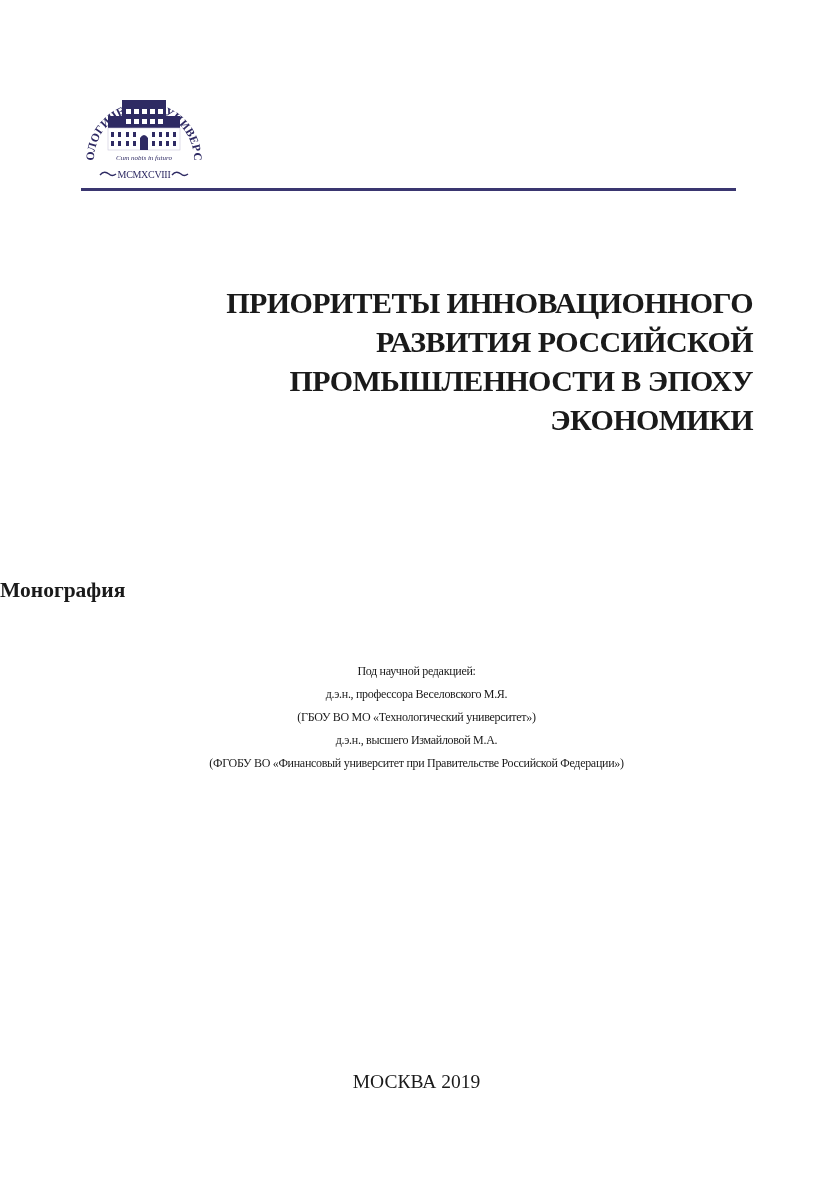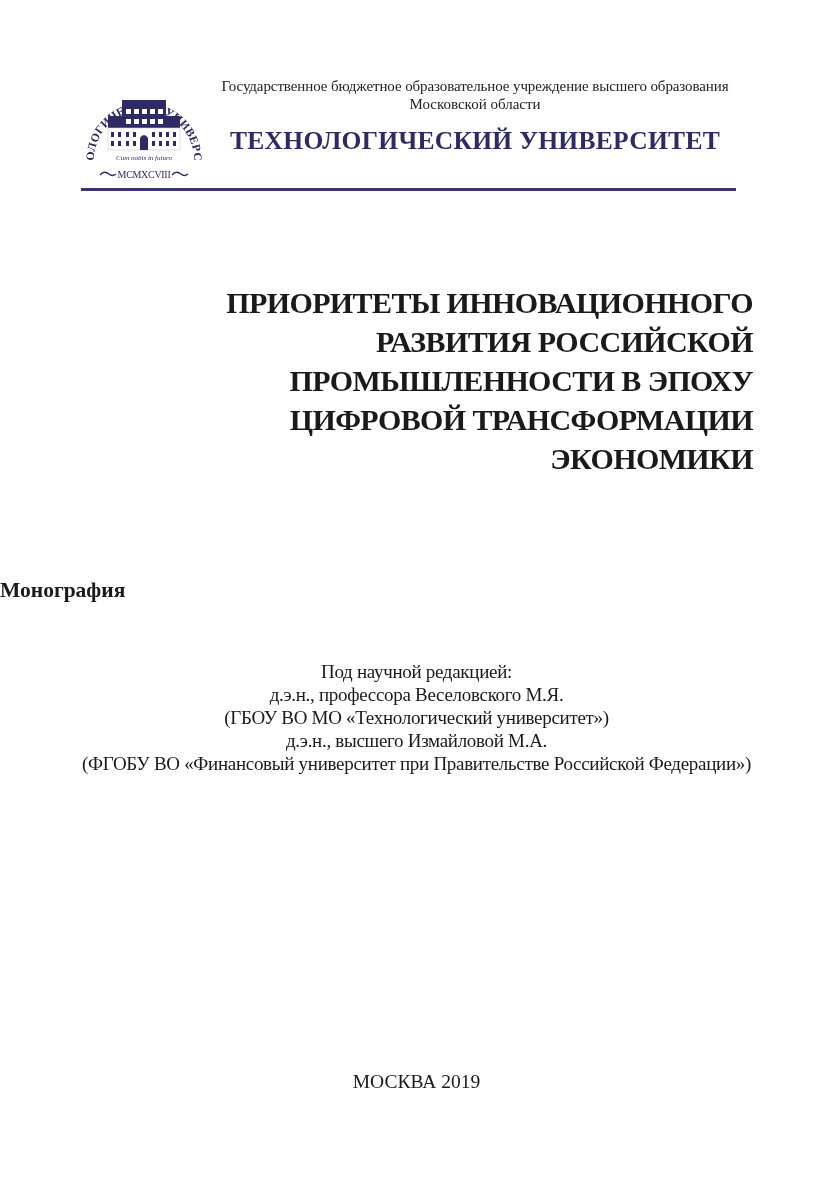--- a/index.html
+++ b/index.html
@@ -87,11 +87,6 @@
     </svg>
   </div>
 
-  <div class="header-text">
-    <div class="hdr-line1">Государственное бюджетное образовательное учреждение высшего образования</div>
-    <div class="hdr-line2">Московской области</div>
-    <div class="hdr-title">ТЕХНОЛОГИЧЕСКИЙ УНИВЕРСИТЕТ</div>
-  </div>
 
   <div class="rule"></div>
 

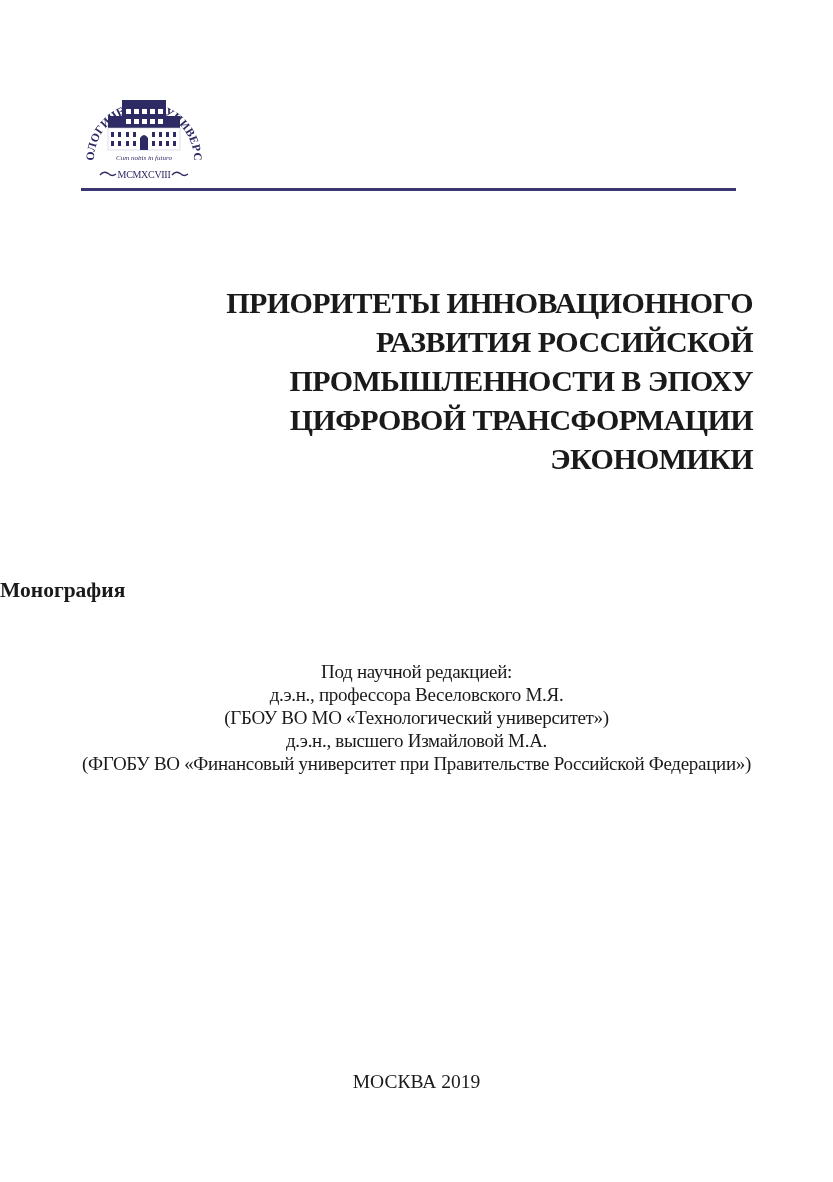--- a/index.html
+++ b/index.html
@@ -94,7 +94,6 @@
     <div>ПРИОРИТЕТЫ ИННОВАЦИОННОГО</div>
     <div>РАЗВИТИЯ РОССИЙСКОЙ</div>
     <div>ПРОМЫШЛЕННОСТИ В ЭПОХУ</div>
-    <div>ЦИФРОВОЙ ТРАНСФОРМАЦИИ</div>
     <div>ЭКОНОМИКИ</div>
   </div>
 

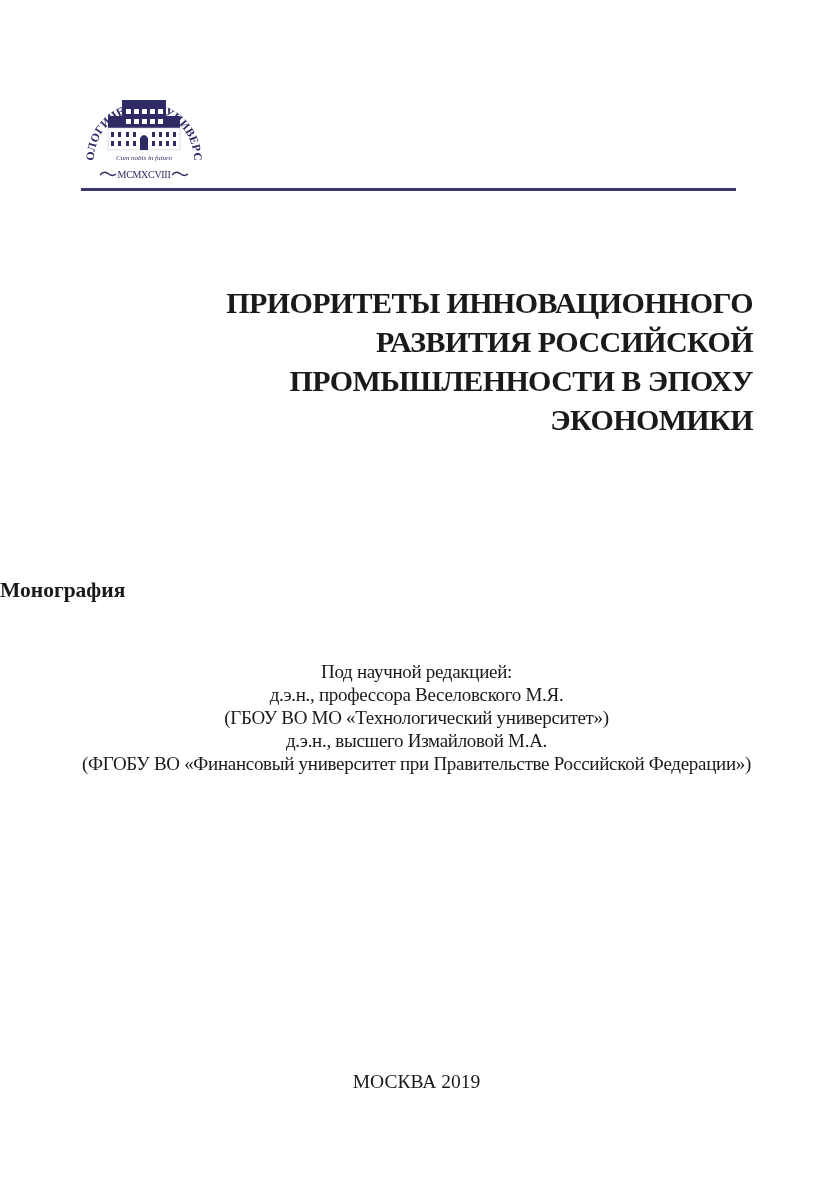--- a/index.html
+++ b/index.html
@@ -22,7 +22,7 @@
            font-size: 21.5px; font-weight: bold; color: #1a1a1a; }
 
   .editors { position: absolute; left: 0; top: 660px; width: 833px; text-align: center;
-             font-size: 19px; line-height: 23px; color: #1a1a1a; letter-spacing: -0.3px; }
+             font-size: 12px; line-height: 23px; color: #1a1a1a; letter-spacing: -0.3px; }
   .editors div { white-space: nowrap; }
 
   .footer { position: absolute; left: 0; top: 1071px; width: 833px; text-align: center;

